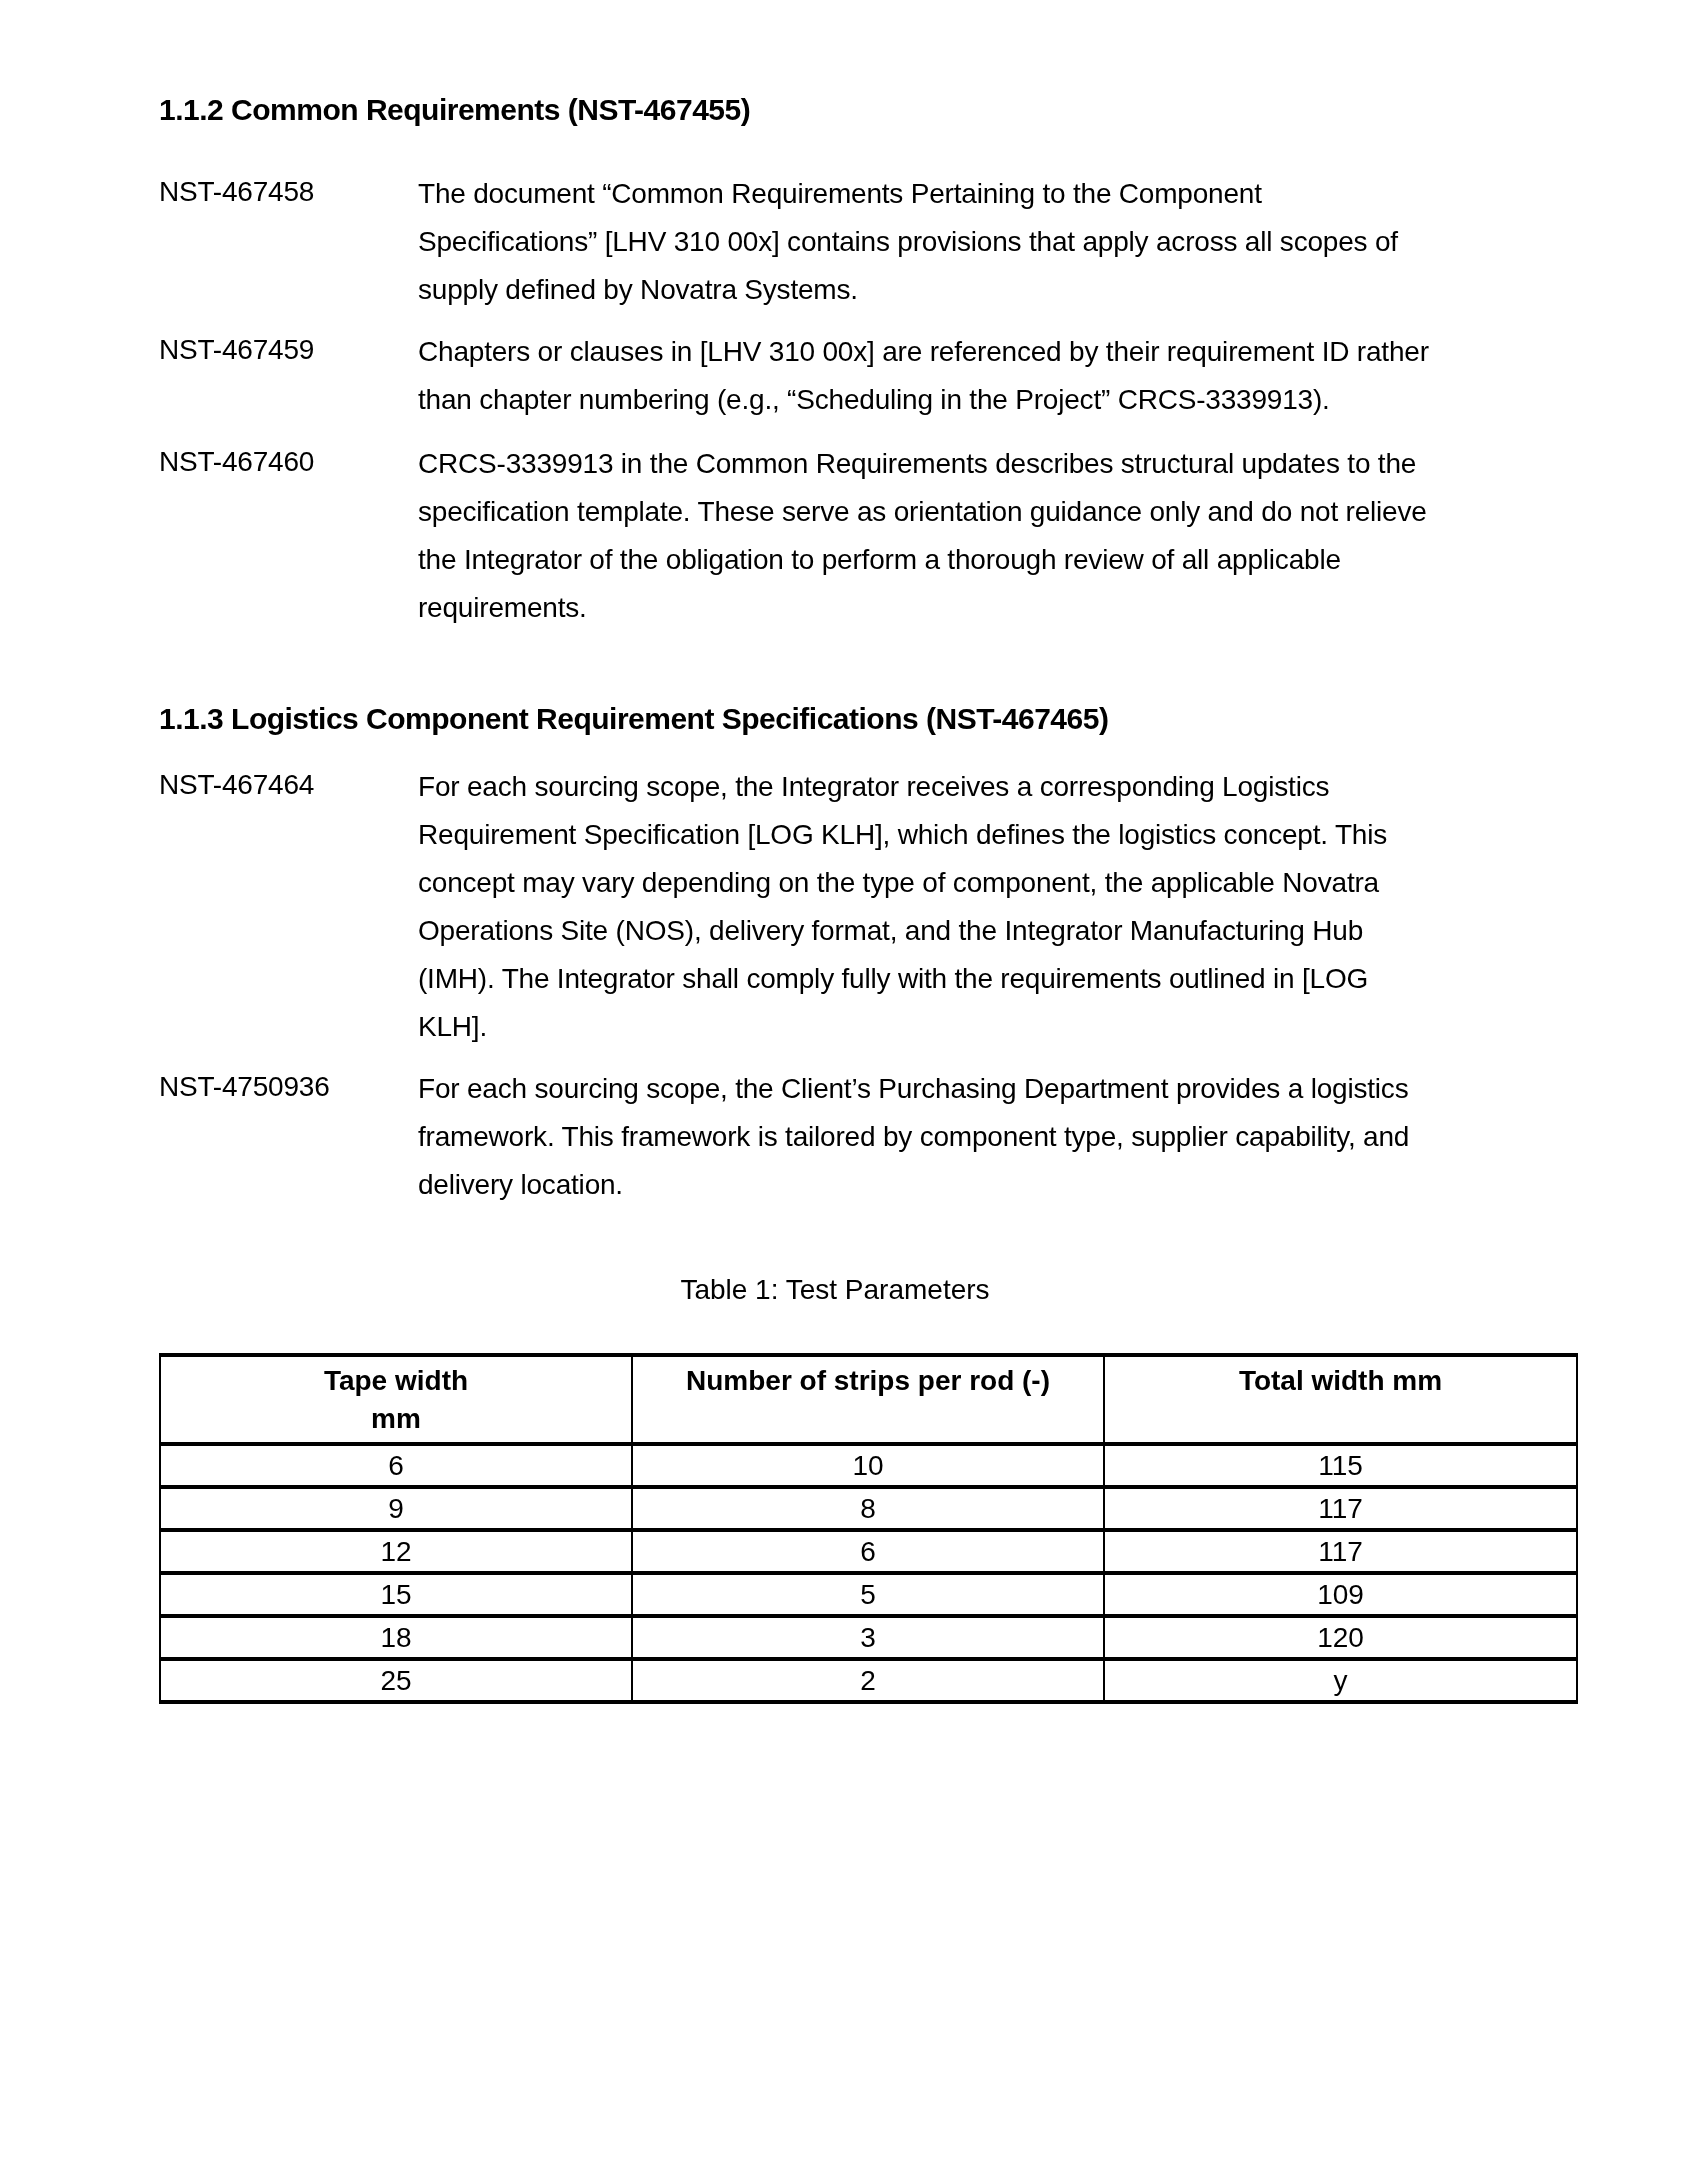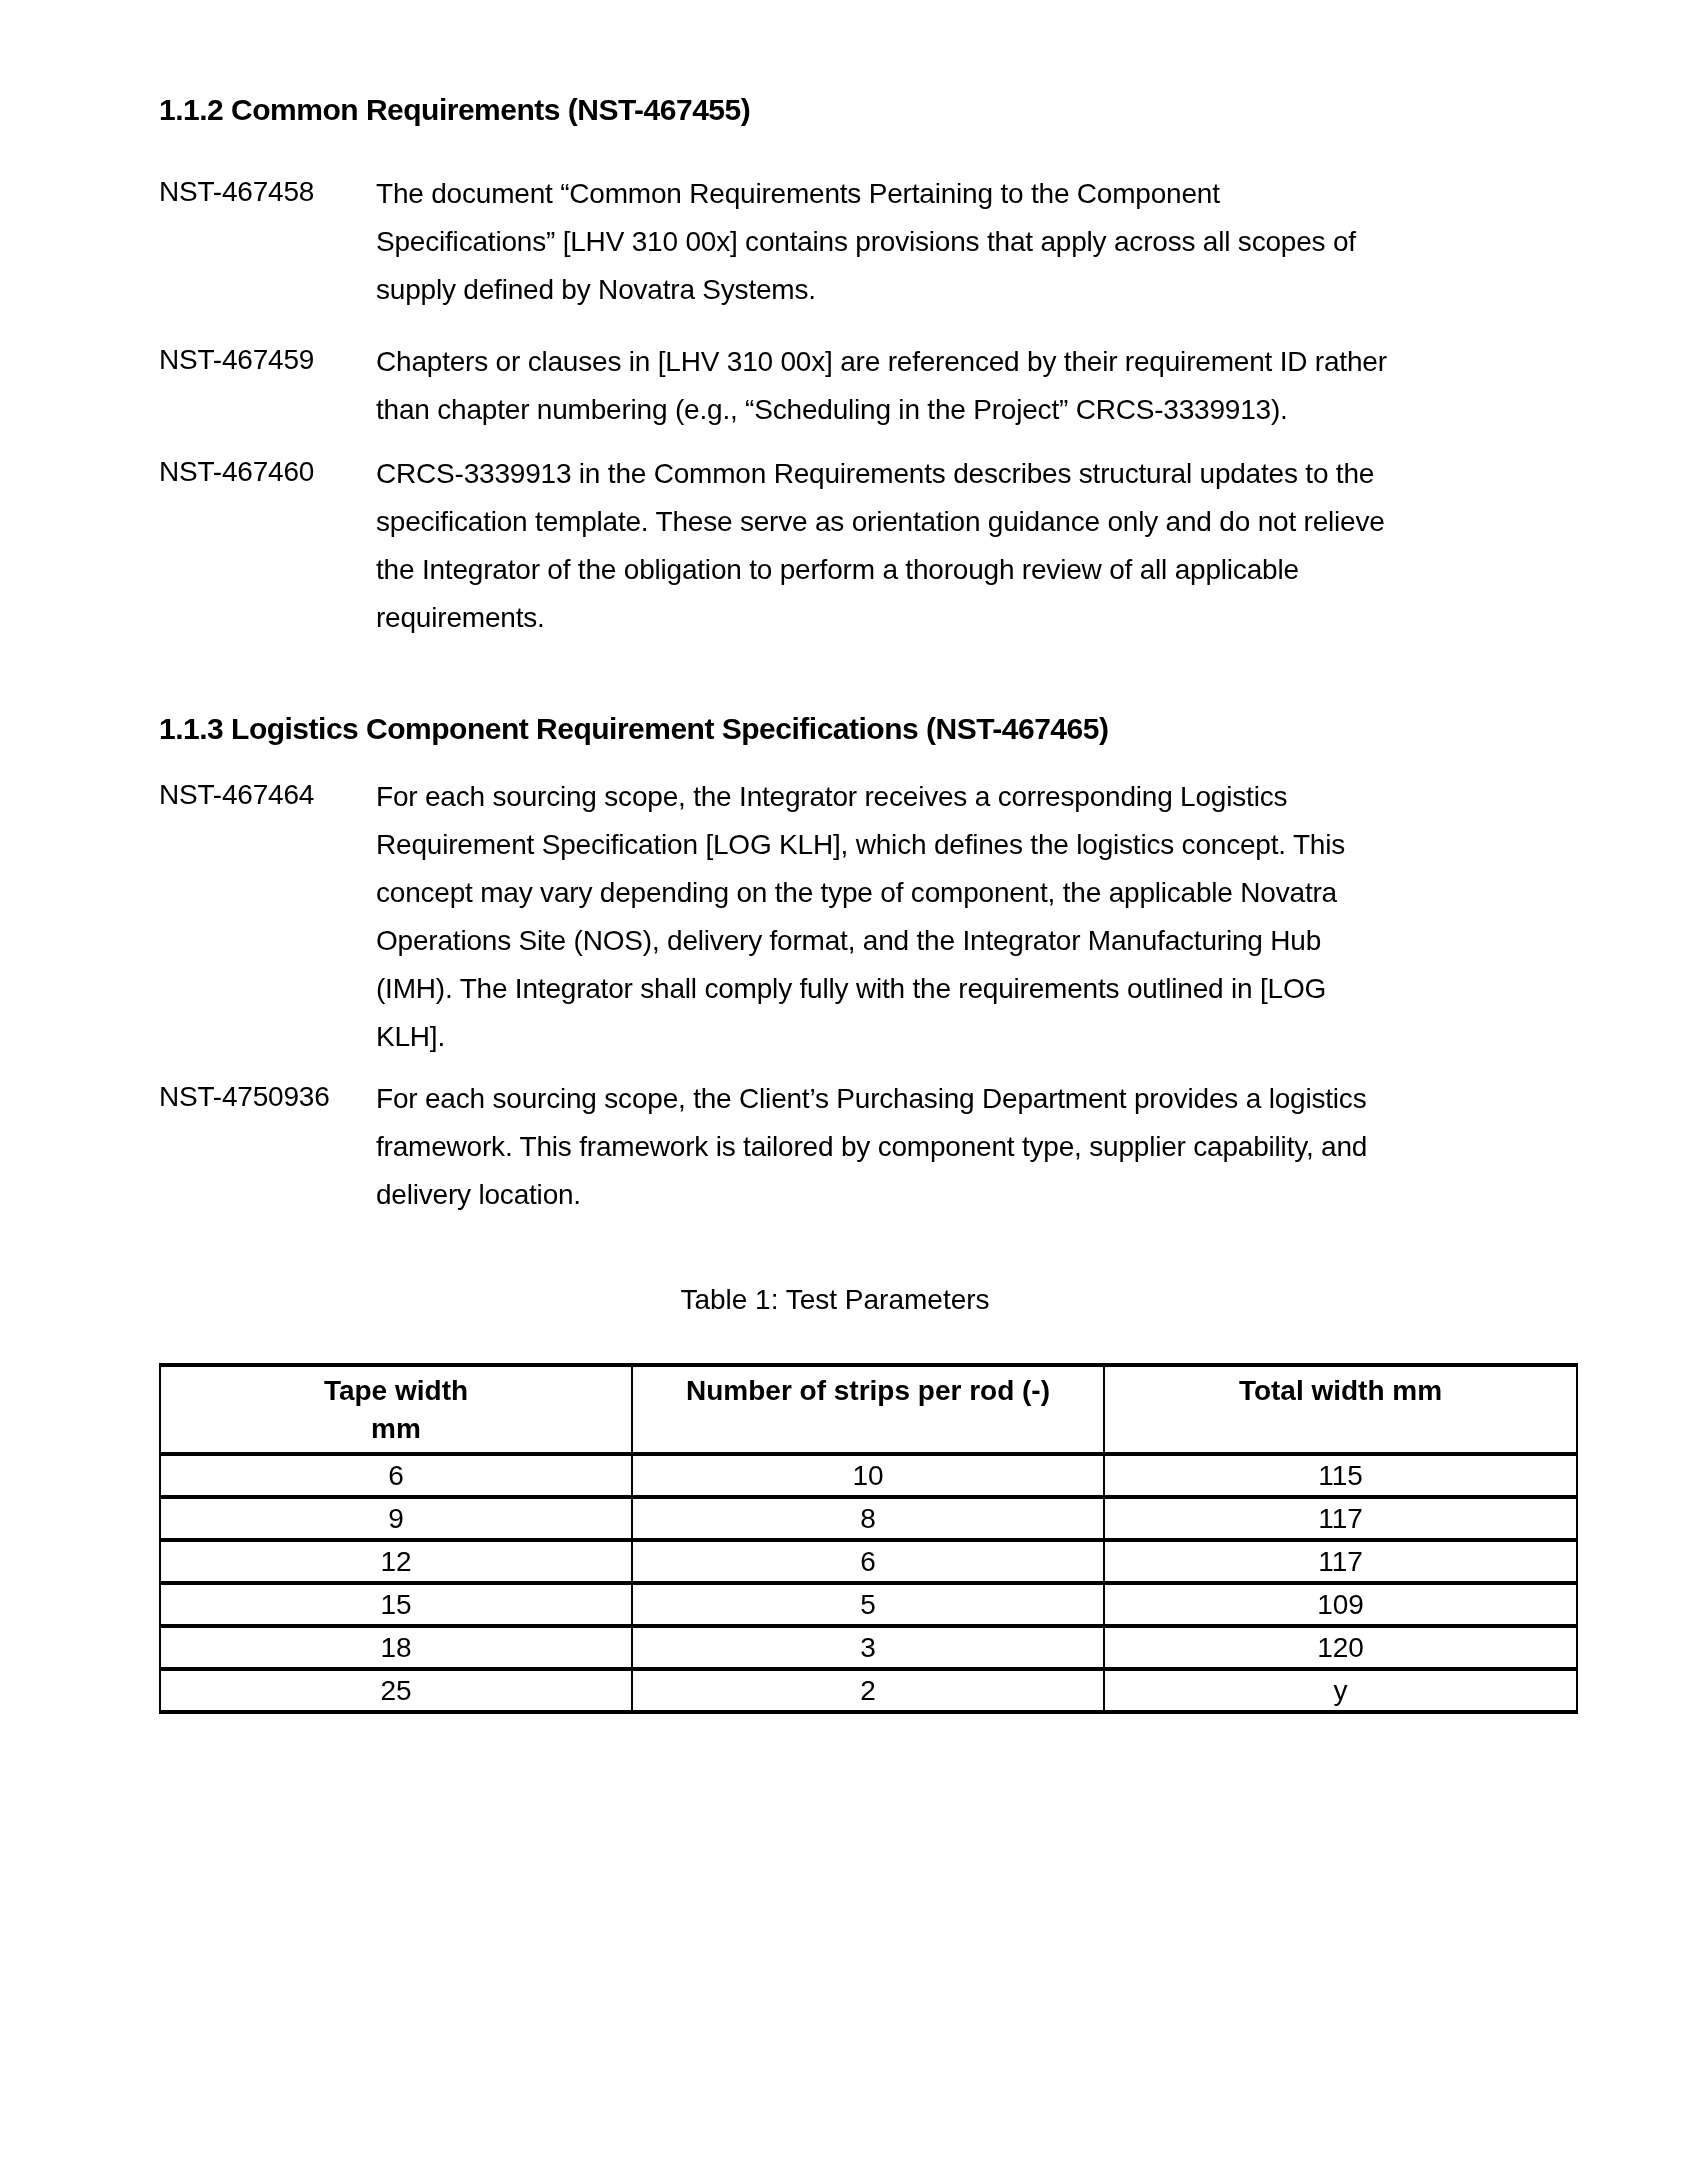--- a/index.html
+++ b/index.html
@@ -33,6 +33,7 @@
     display: grid;
     grid-template-columns: 217px 1158px;
     align-items: start;
+    gap: 42px;
   }
   .req-id {
     font-size: 28px;

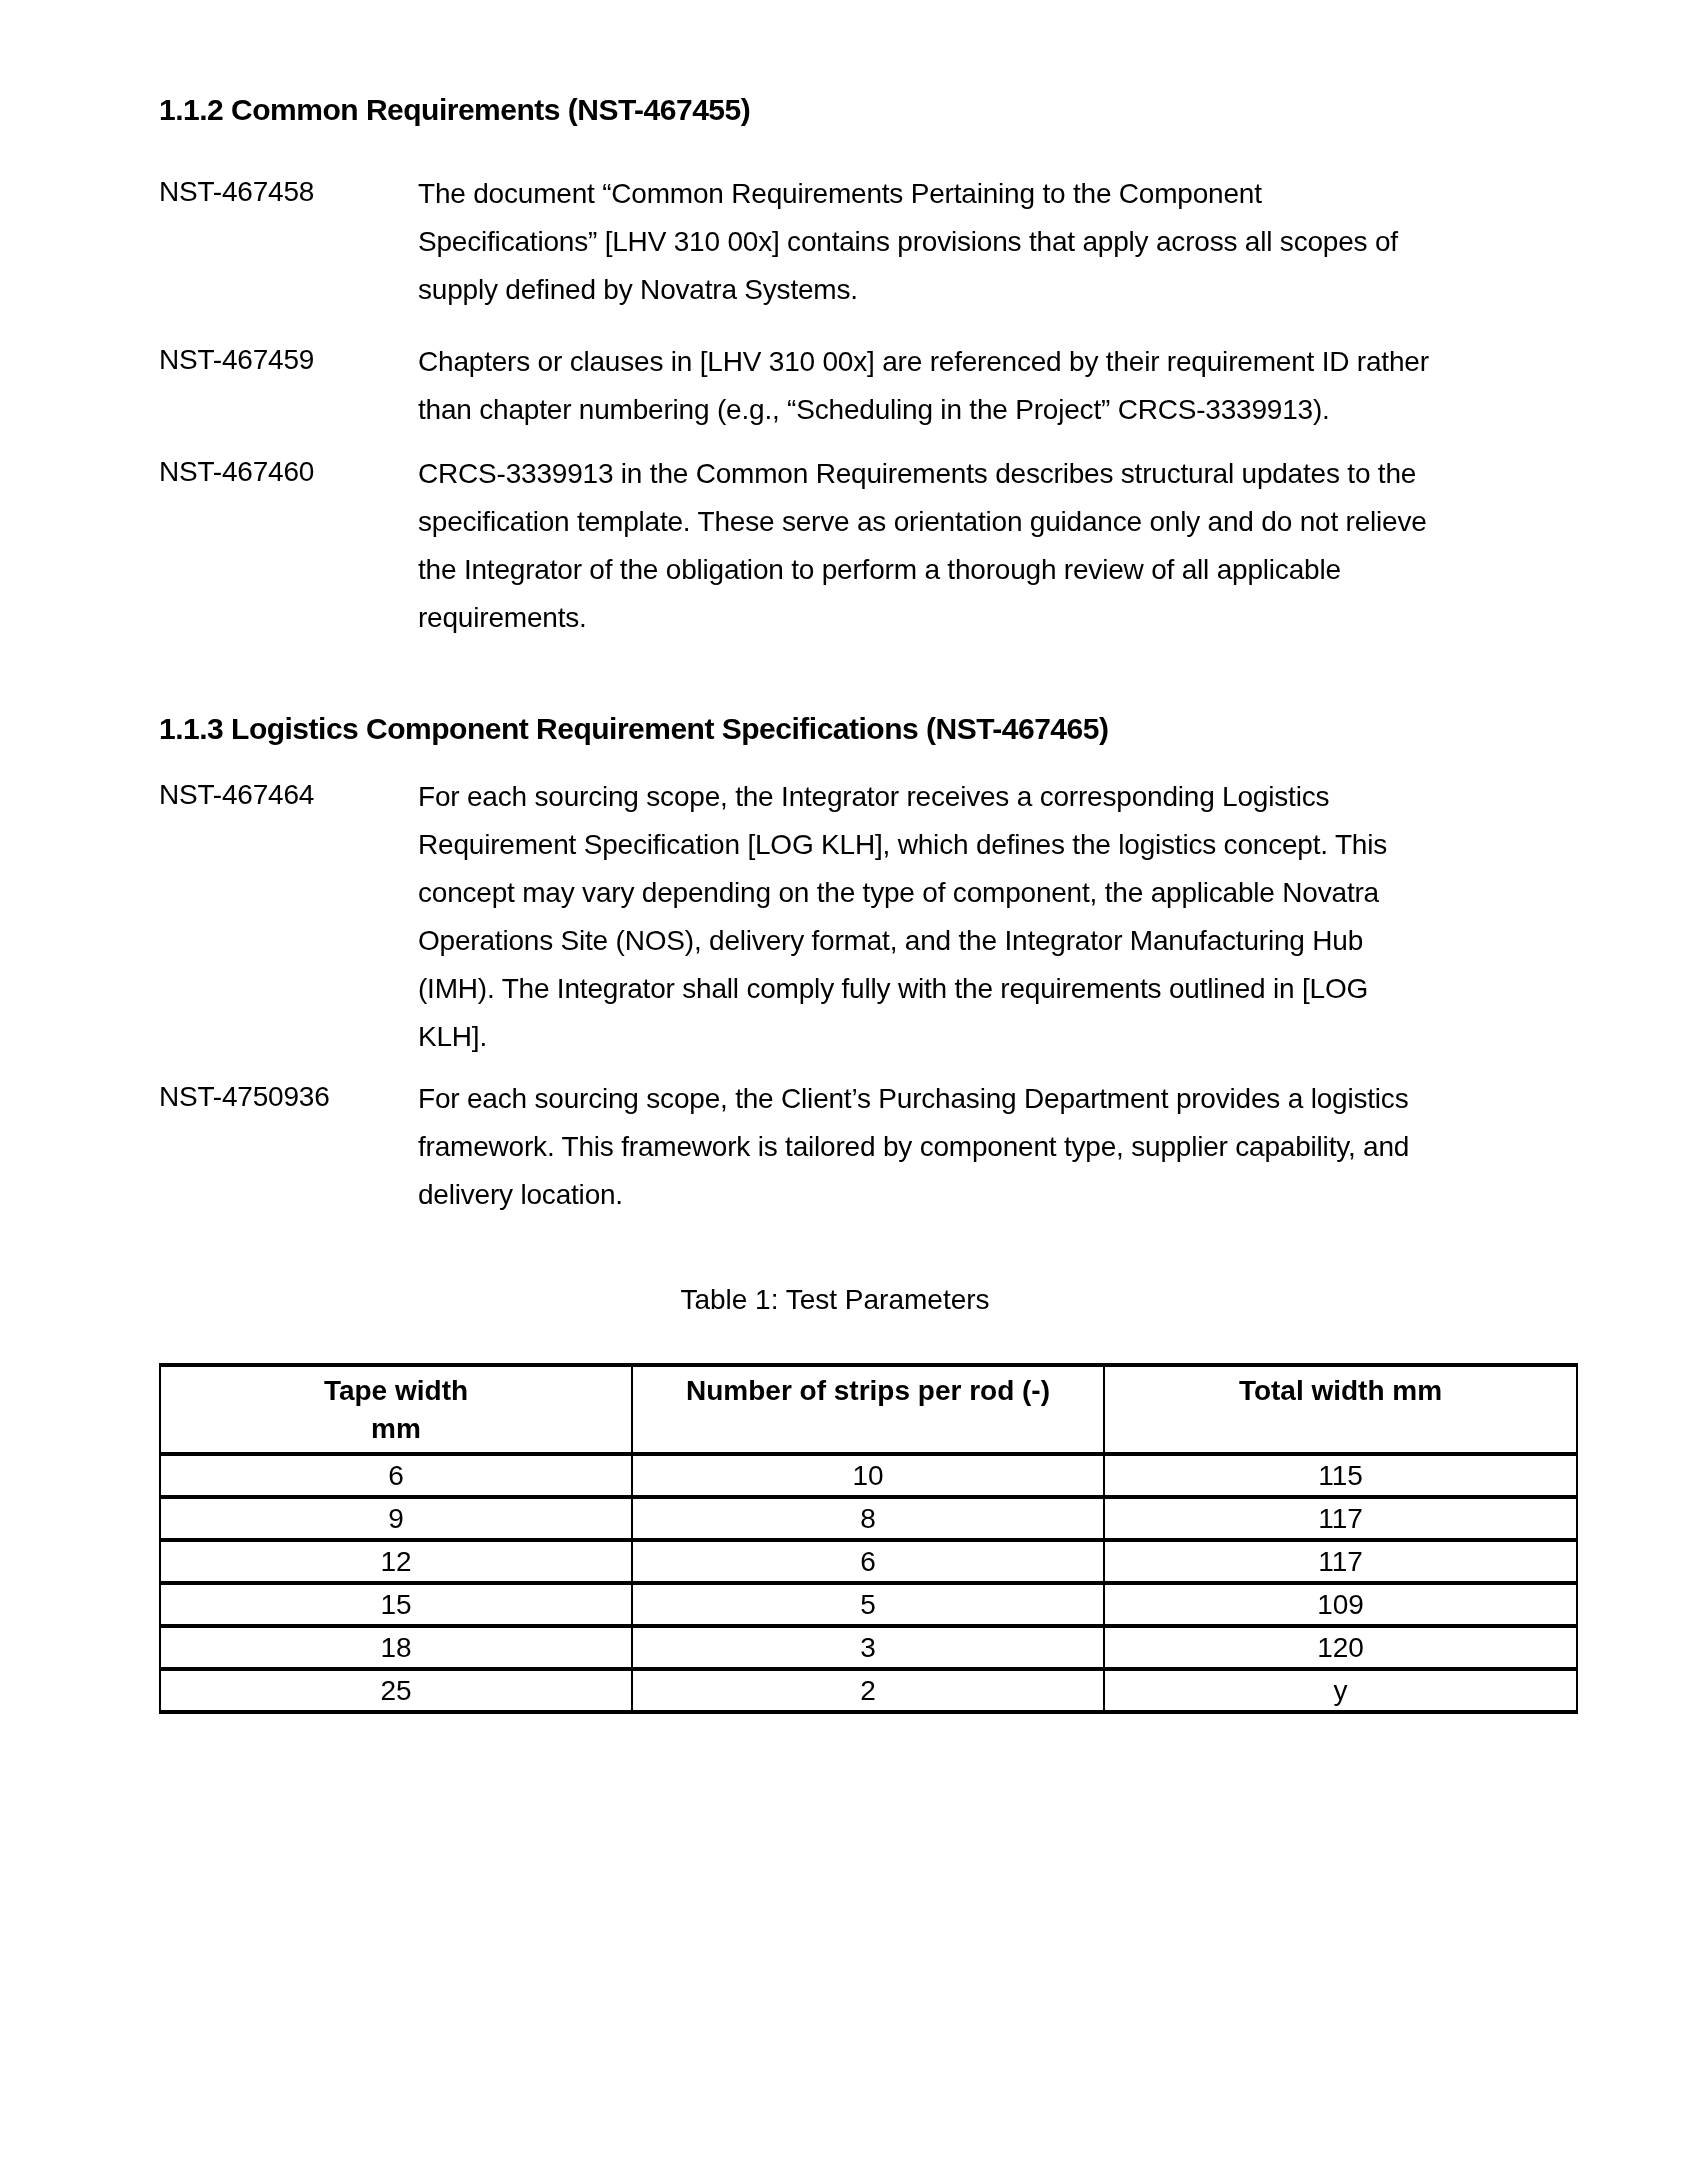--- a/index.html
+++ b/index.html
@@ -49,7 +49,7 @@
   }
   .mt42 { margin-top: 42px; }
   .mt10 { margin-top: 10px; }
-  .mt6  { margin-top: 24px; }
+  .mt6  { margin-top: 14px; }
   .mt16 { margin-top: 16px; }
   .mt26 { margin-top: 26px; }
   .mt14 { margin-top: 14px; }

